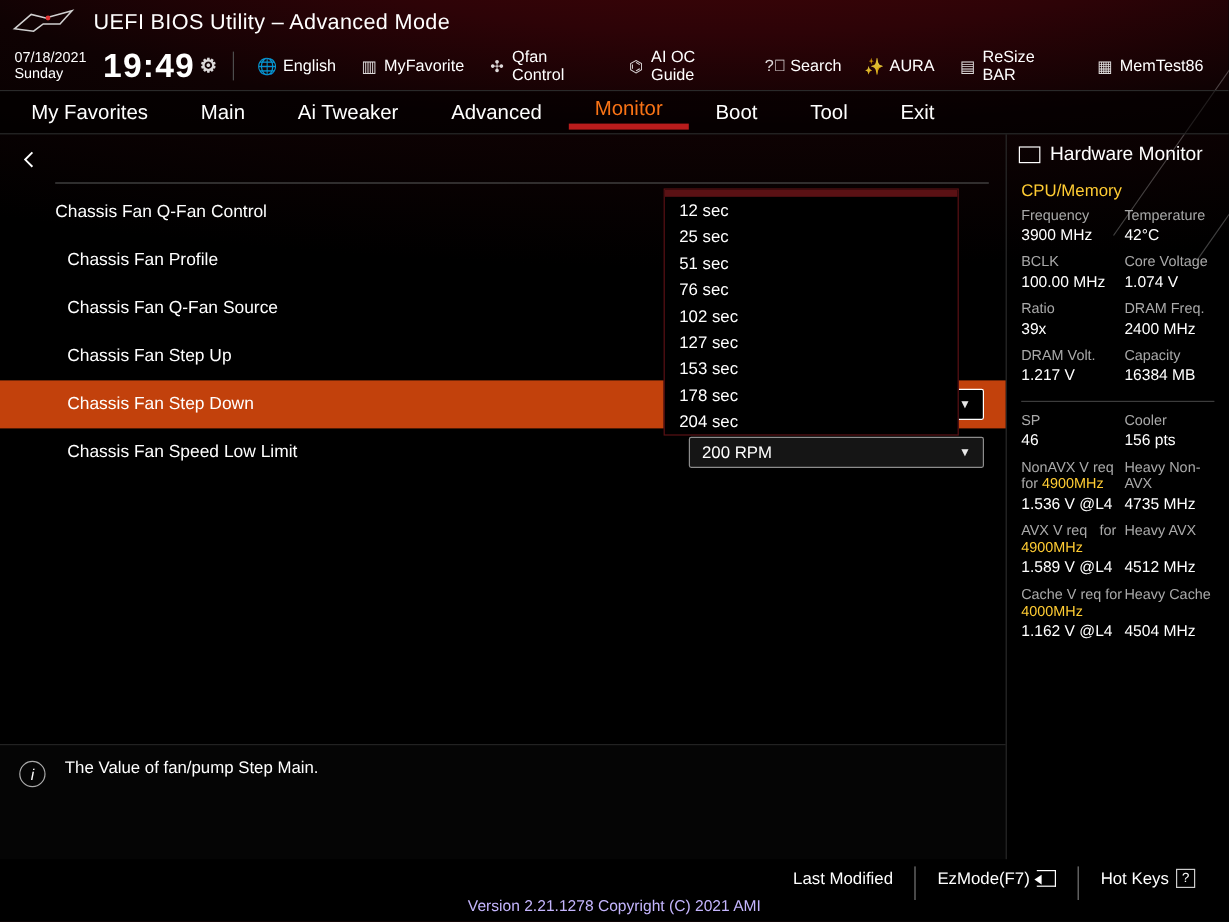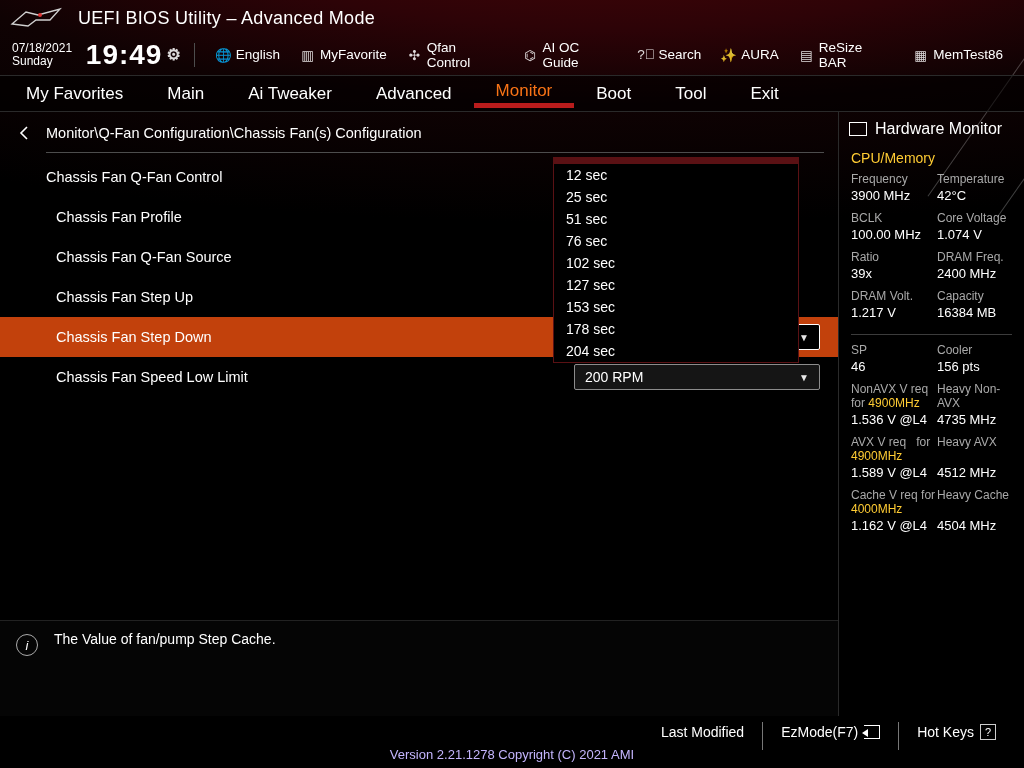--- a/index.html
+++ b/index.html
@@ -152,7 +152,6 @@
               <path d="M10 2 L4 8 L10 14" fill="none" stroke="#fff" stroke-width="1.6"></path>
             </svg>
         </span>
-        <span>Monitor\Q-Fan Configuration\Chassis Fan(s) Configuration</span>
       </div>
       <div class="bc-hr"></div>
 

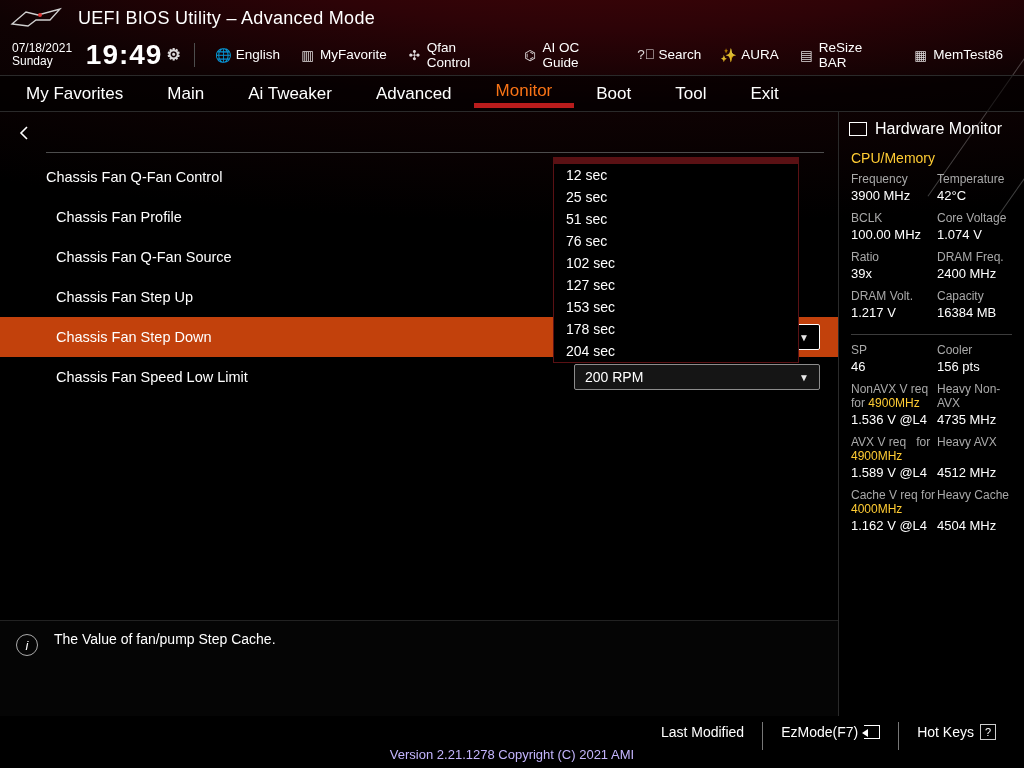--- a/index.html
+++ b/index.html
@@ -221,7 +221,7 @@
 
       <div class="help">
         <span class="info">i</span>
-        <span>The Value of fan/pump Step Cache.</span>
+        <span>The Value of fan/pump Step Main.</span>
       </div>
     </div>
 

